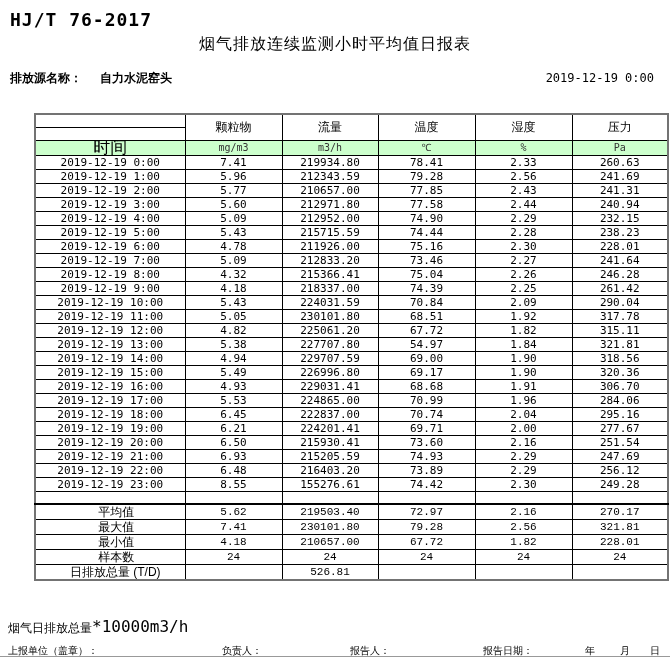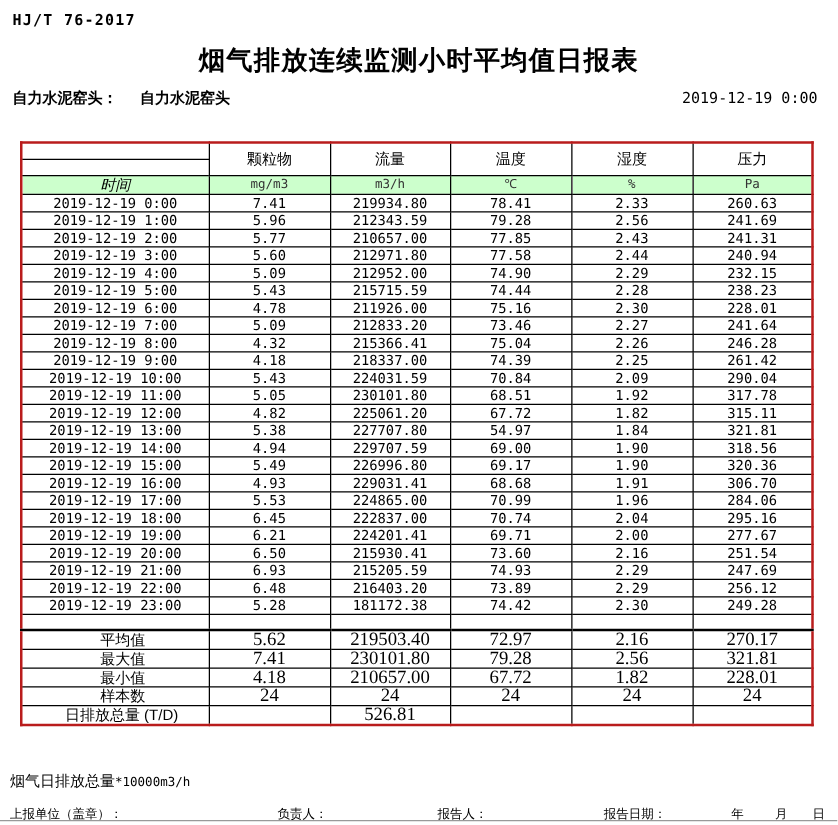--- a/index.html
+++ b/index.html
@@ -13,7 +13,7 @@
   .std-code {
     position: absolute; top: 9px; left: 10px;
     font-family: "DejaVu Sans Mono", monospace;
-    font-weight: bold; font-size: 12px; letter-spacing: 1px; text-align: right;
+    font-weight: bold; font-size: 18px; letter-spacing: 1px; text-align: right;
   }
   .report-title {
     position: absolute; top: 34px; left: 0; width: 100%;

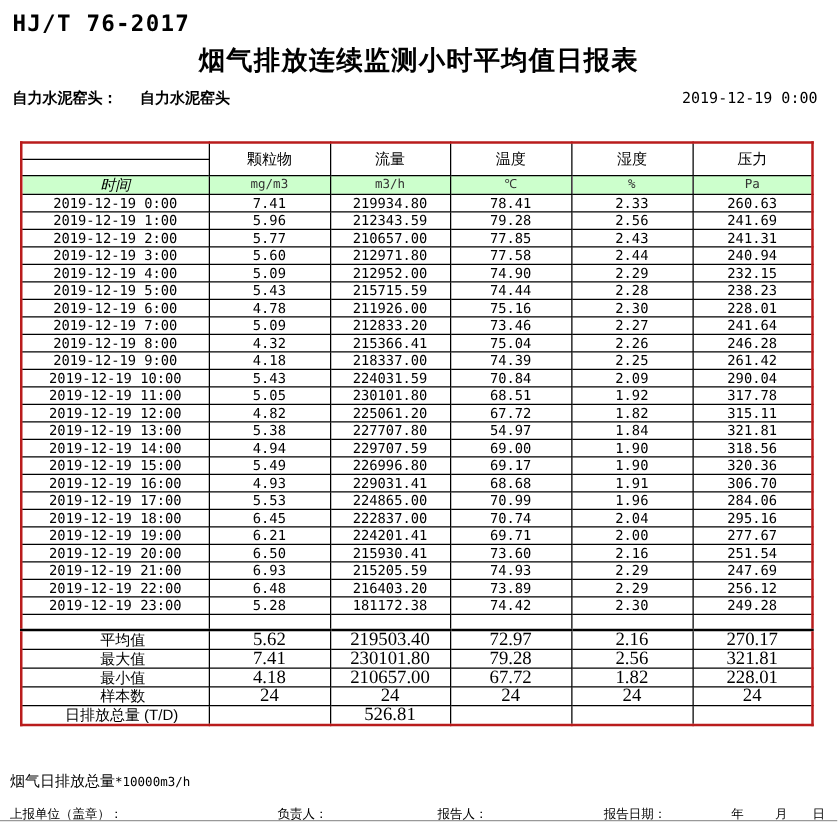--- a/index.html
+++ b/index.html
@@ -17,7 +17,7 @@
   }
   .report-title {
     position: absolute; top: 34px; left: 0; width: 100%;
-    text-align: center; font-weight: bold; font-size: 21px; letter-spacing: 1px;
+    text-align: center; font-weight: normal; font-size: 16px; letter-spacing: 1px;
   }
   .meta-left {
     position: absolute; top: 70px; left: 10px;

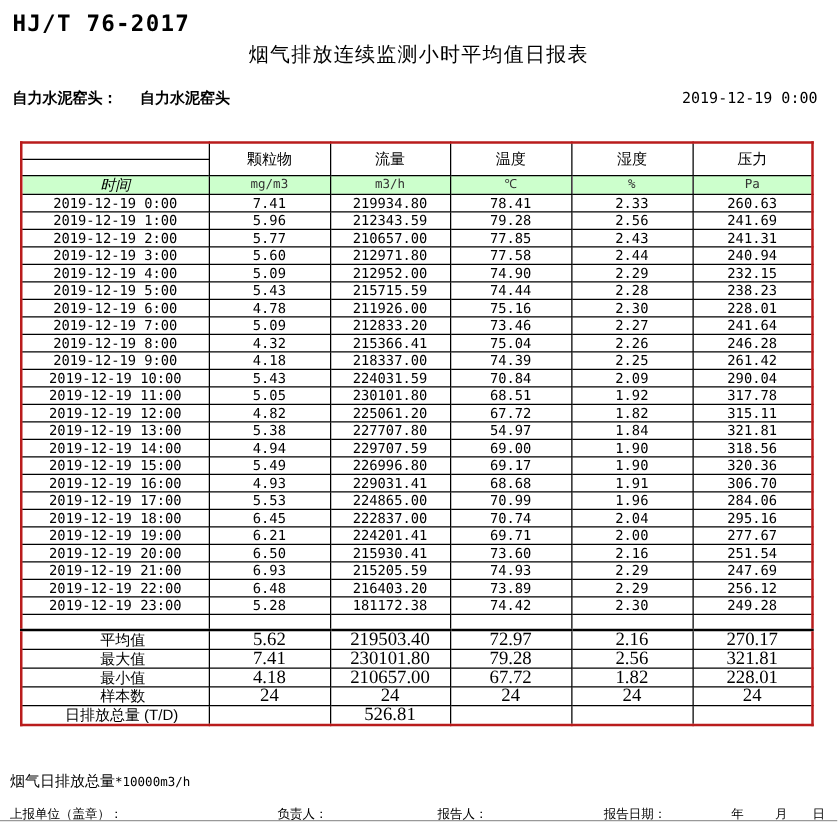--- a/index.html
+++ b/index.html
@@ -89,7 +89,7 @@
 <div class="report-title">烟气排放连续监测小时平均值日报表</div>
 
 <div class="meta-left">
-  <span>自力水泥窑头：</span><span class="src-name">自力水泥窑头</span>
+  <span>排放源名称：</span><span class="src-name">自力水泥窑头</span>
 </div>
 <div class="meta-right">2019-12-19 0:00</div>
 

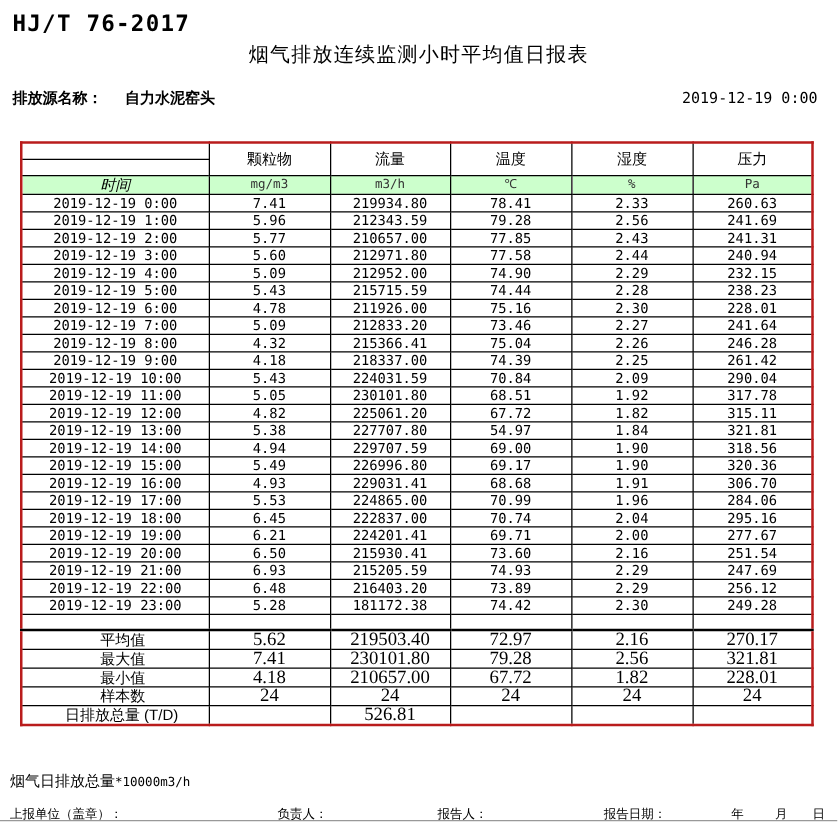--- a/index.html
+++ b/index.html
@@ -30,9 +30,9 @@
   }
 
   table.report {
-    position: absolute; top: 113px; left: 16px; width: 633px;
+    position: absolute; top: 113px; left: 34px; width: 633px;
     border-collapse: collapse; table-layout: fixed;
-    border: 2px solid #b91c1c;
+    border: 2px solid #737373;
   }
   table.report th, table.report td {
     border: 1px solid #000; padding: 0;

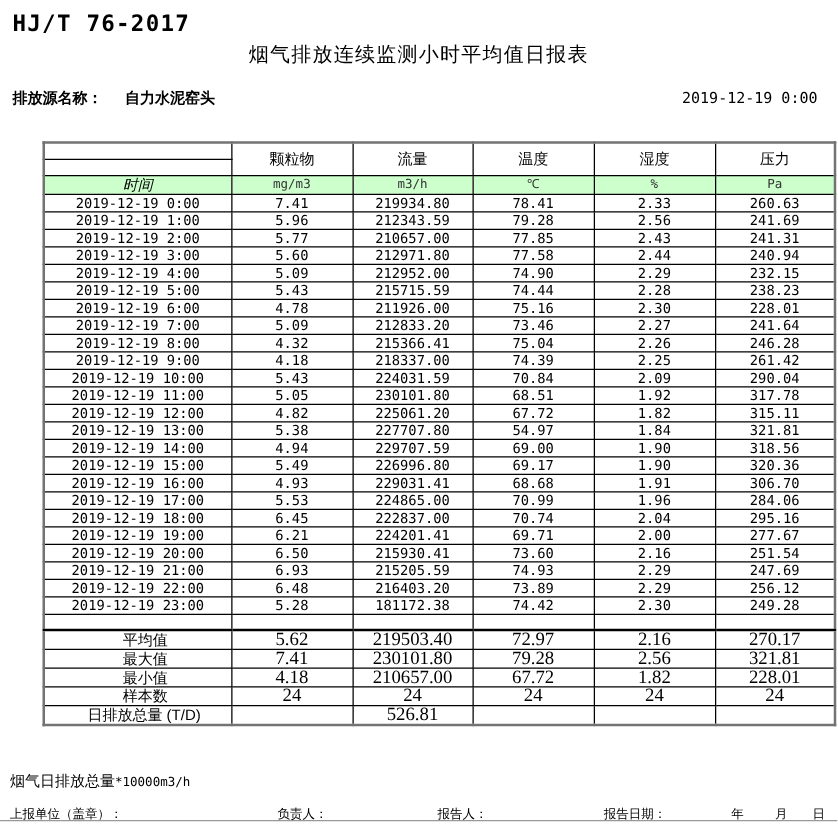--- a/index.html
+++ b/index.html
@@ -48,7 +48,7 @@
     font-family: "DejaVu Sans Mono", monospace; font-size: 10px; color: #333;
     height: 14px; line-height: 14px;
   }
-  tr.unit-row td.time-head { font-size: 12px; height: 14px; line-height: 14px; font-style: italic; }
+  tr.unit-row td.time-head { font-size: 17px; height: 14px; line-height: 14px; }
   tbody#rows td {
     font-family: "DejaVu Sans Mono", monospace; font-size: 11px;
     height: 13px; line-height: 13px;

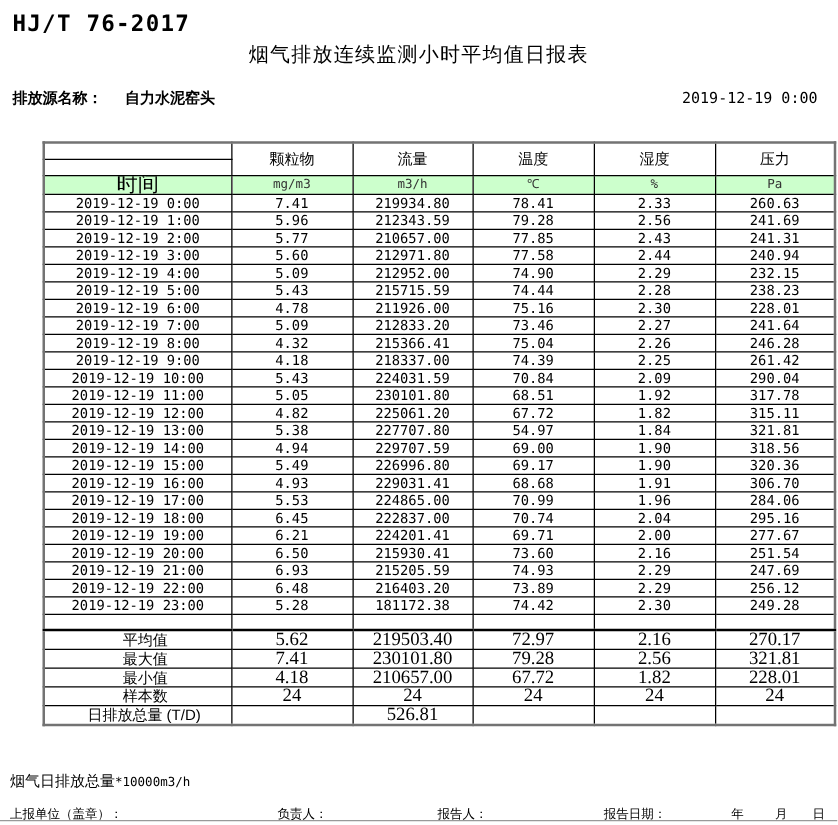--- a/index.html
+++ b/index.html
@@ -310,7 +310,7 @@
       </tr>
       <tr>
         <td class="mono">2019-12-19 23:00</td>
-        <td>5.28</td>
+        <td>8.55</td>
         <td>181172.38</td>
         <td>74.42</td>
         <td>2.30</td>

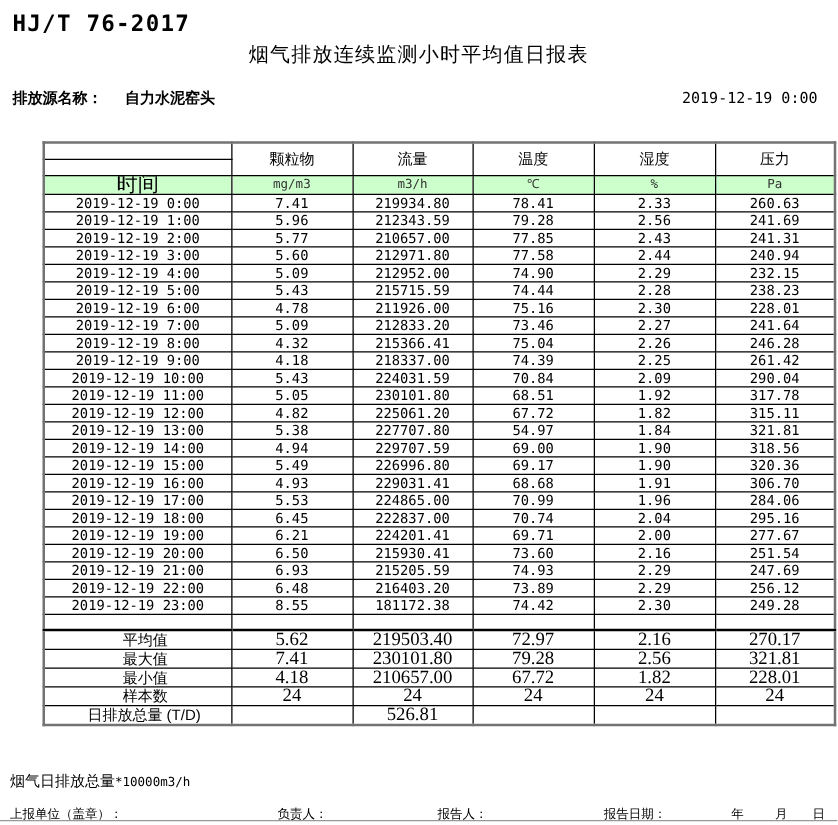--- a/index.html
+++ b/index.html
@@ -311,7 +311,7 @@
       <tr>
         <td class="mono">2019-12-19 23:00</td>
         <td>8.55</td>
-        <td>181172.38</td>
+        <td>155276.61</td>
         <td>74.42</td>
         <td>2.30</td>
         <td>249.28</td>

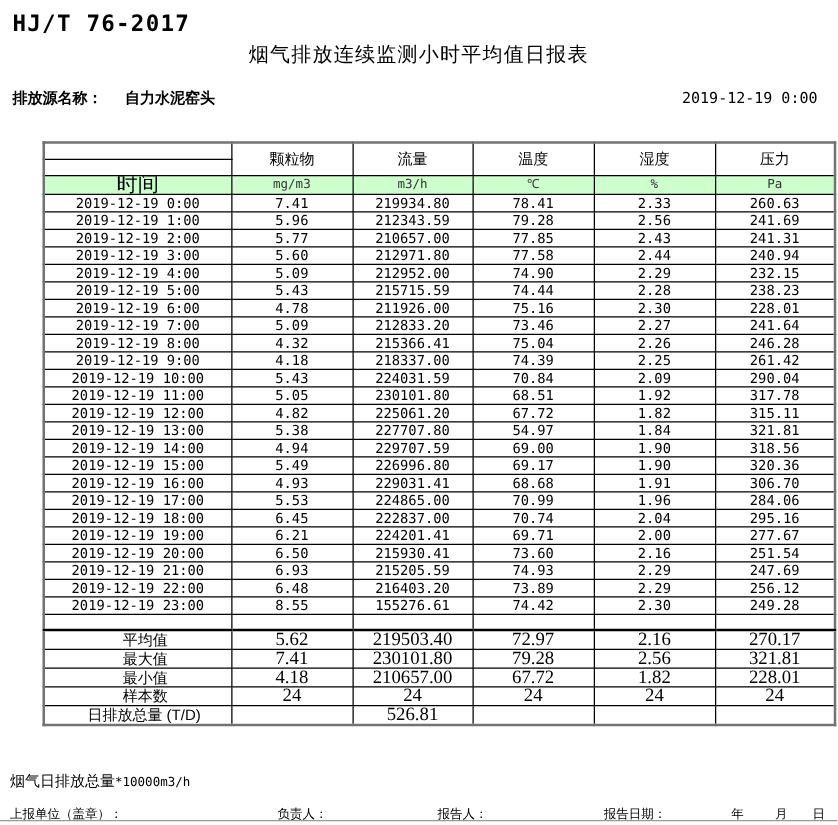--- a/index.html
+++ b/index.html
@@ -56,7 +56,7 @@
   tbody#spacer td { height: 13px; }
   tbody#summary td {
     height: 14px; line-height: 14px;
-    font-family: Liberation Serif, serif; font-size: 15px;
+    font-family: Liberation Mono, monospace; font-size: 11px;
   }
   tbody#summary td.sum-label {
     font-family: "Liberation Sans", sans-serif; font-size: 12px; padding-left: 12px;

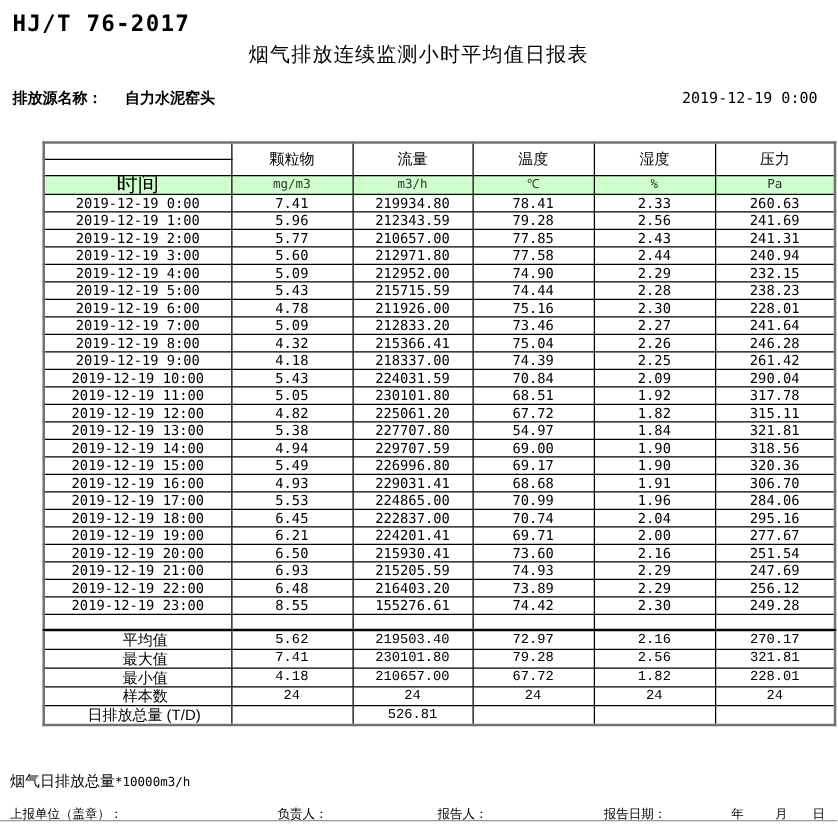--- a/index.html
+++ b/index.html
@@ -67,7 +67,7 @@
   .footer-note {
     position: absolute; top: 617px; left: 8px; font-size: 12px;
   }
-  .footer-note .mono-part { font-family: "DejaVu Sans Mono", monospace; font-size: 10px; }
+  .footer-note .mono-part { font-family: "DejaVu Sans Mono", monospace; font-size: 16px; }
   .footer-row { position: absolute; top: 644px; left: 0; width: 100%; height: 16px; font-size: 10px; }
   .footer-row span { position: absolute; white-space: nowrap; }
   .f-unit  { left: 8px;   font-weight: normal; }

